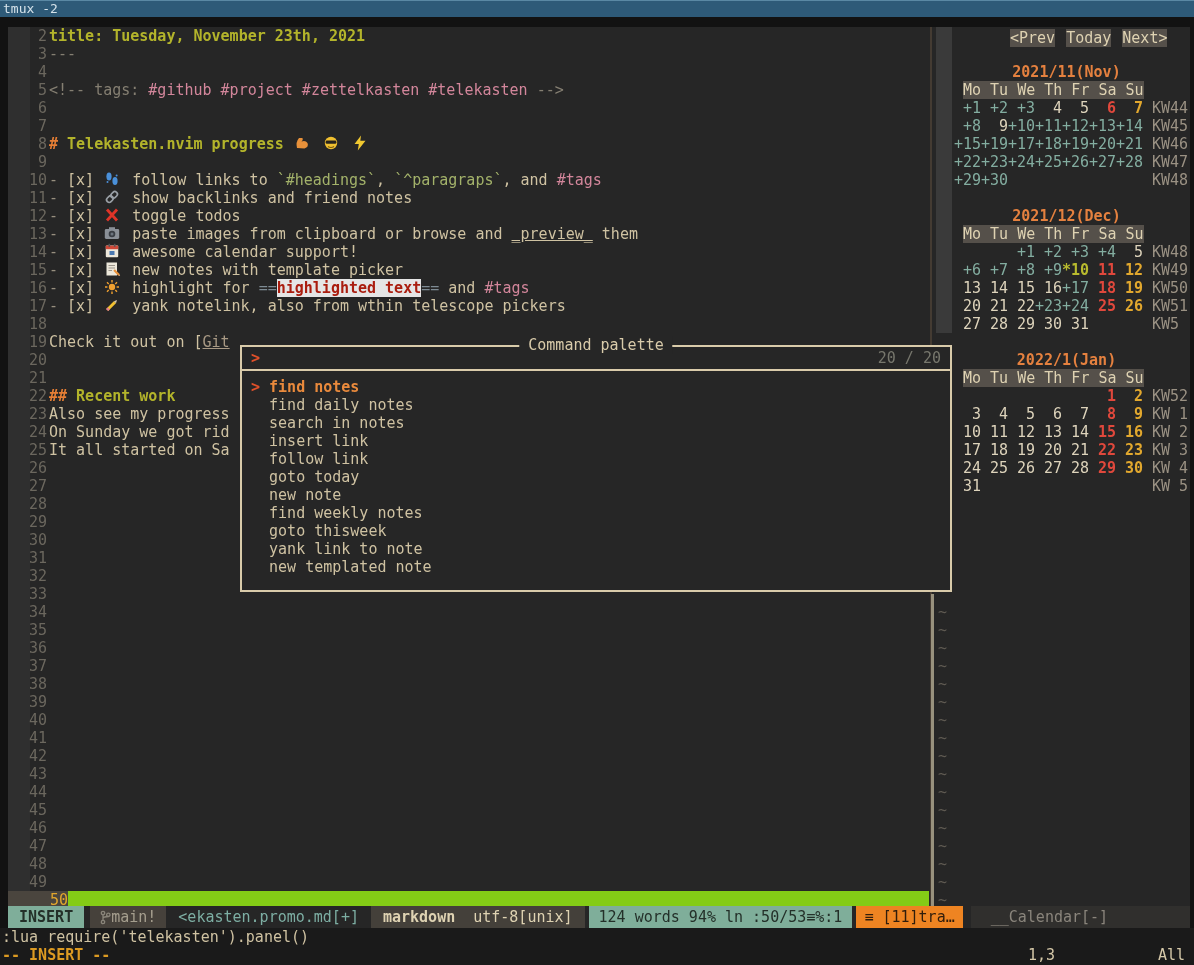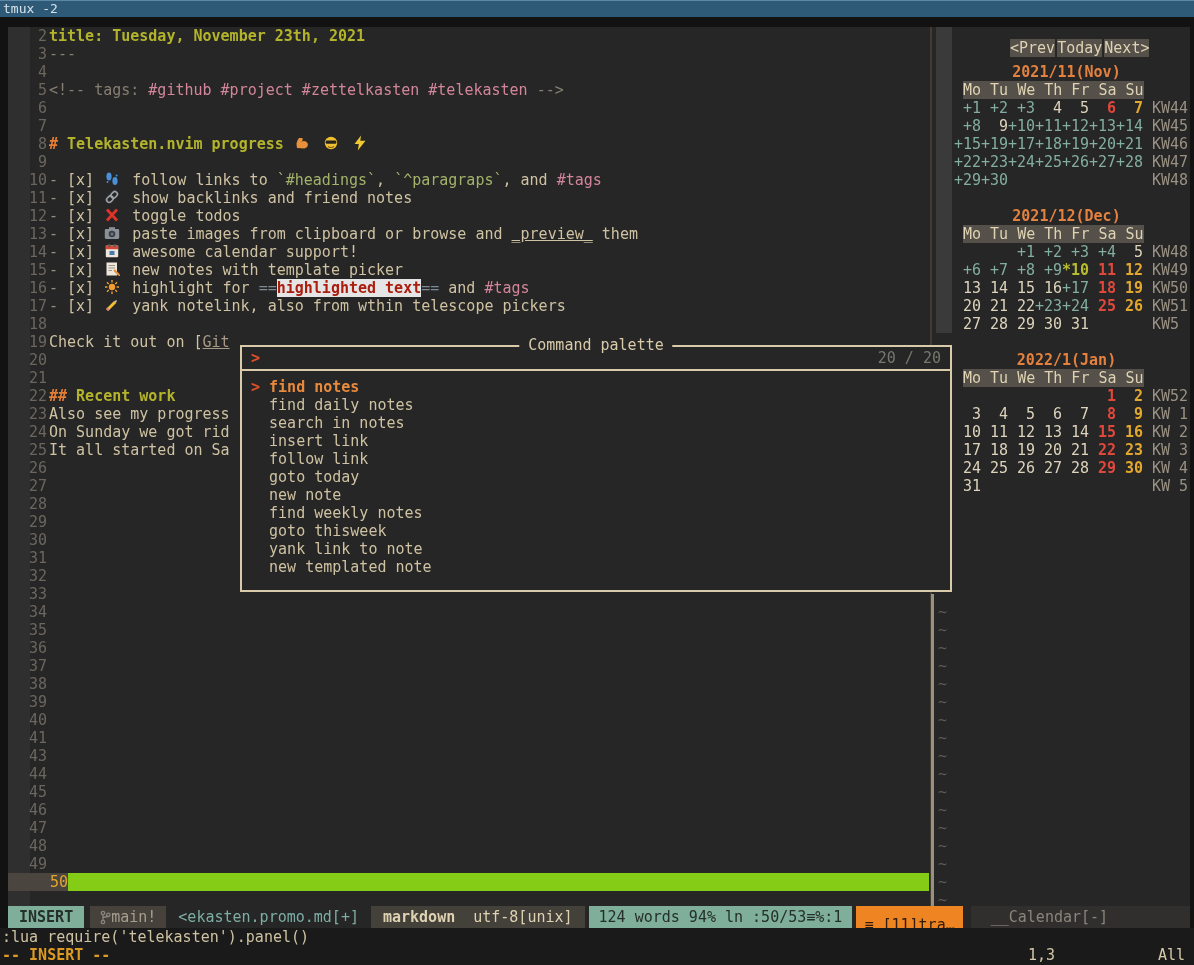--- a/index.html
+++ b/index.html
@@ -40,7 +40,7 @@
   #scrollthumb{position:absolute;left:923px;top:567px;width:3px;height:312px;background:#98917d;}
   
   #calendar{position:absolute;left:946px;top:0;width:236px;}
-  #calnav{position:absolute;left:1002px;top:12px;display:flex;gap:2px;height:18px;}
+  #calnav{position:absolute;left:1002px;top:2px;display:flex;gap:11px;height:18px;}
   .navbtn{background:#55504a;color:#ded2b2;white-space:pre;}
   .crow{display:flex;height:18px;white-space:pre;}
   .ctitle{height:18px;text-align:center;color:#e5813f;font-weight:bold;width:225px;}

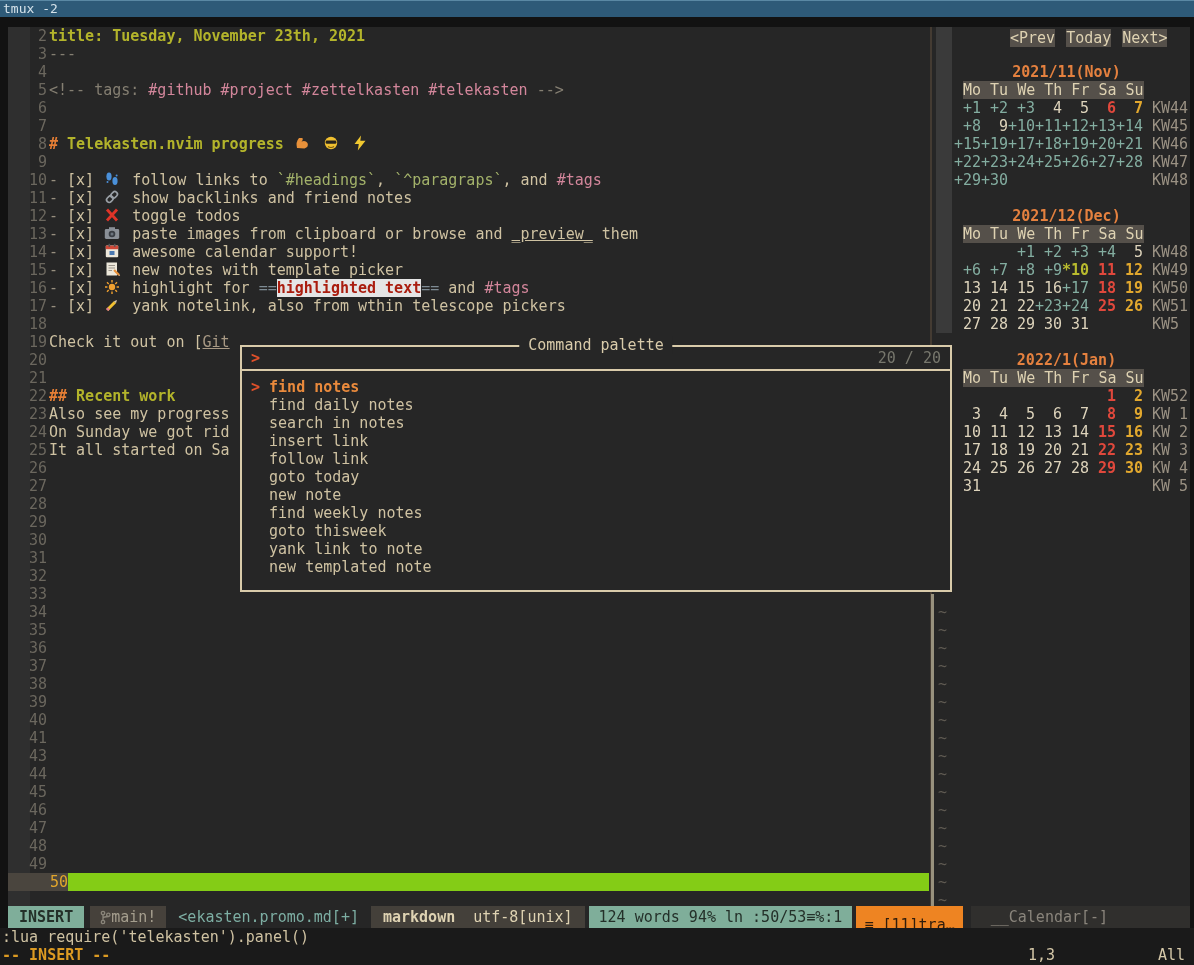--- a/index.html
+++ b/index.html
@@ -305,6 +305,10 @@
       </div>
       <div class="row">
         <span class="num">41</span>
+        <span class="content"></span>
+      </div>
+      <div class="row">
+        <span class="num">42</span>
         <span class="content"></span>
       </div>
       <div class="row">

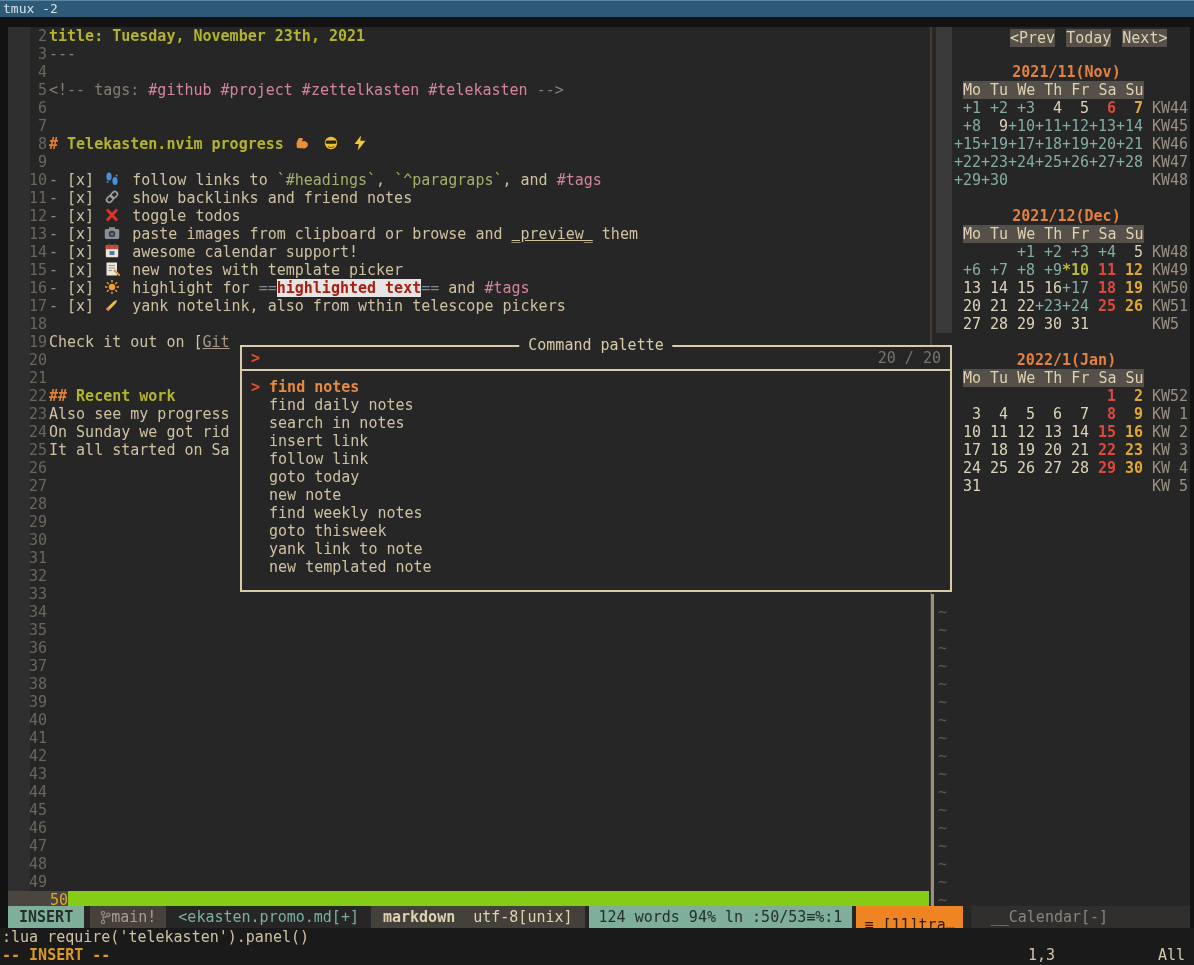--- a/index.html
+++ b/index.html
@@ -79,7 +79,7 @@
   #st-ft{background:#44403a;color:#ded2b2;padding:0 12px;display:flex;gap:18px;}
   #st-ft .ftname{font-weight:bold;}
   #st-stats{background:#7fae9a;color:#243029;padding:0 10px;margin-left:4px;}
-  #st-tabs{background:#ee8422;color:#301d0c;padding:8px 8px;margin-left:4px;}
+  #st-tabs{background:#ee8422;color:#301d0c;padding:0 8px;margin-left:4px;}
   #st-cal{background:#302f2d;color:#8a857c;margin-left:8px;width:247px;padding-left:20px;}
   
   #cmdrow{position:absolute;left:0;top:928px;width:1194px;height:18px;background:#1a1a1a;padding-left:2px;box-sizing:border-box;}

